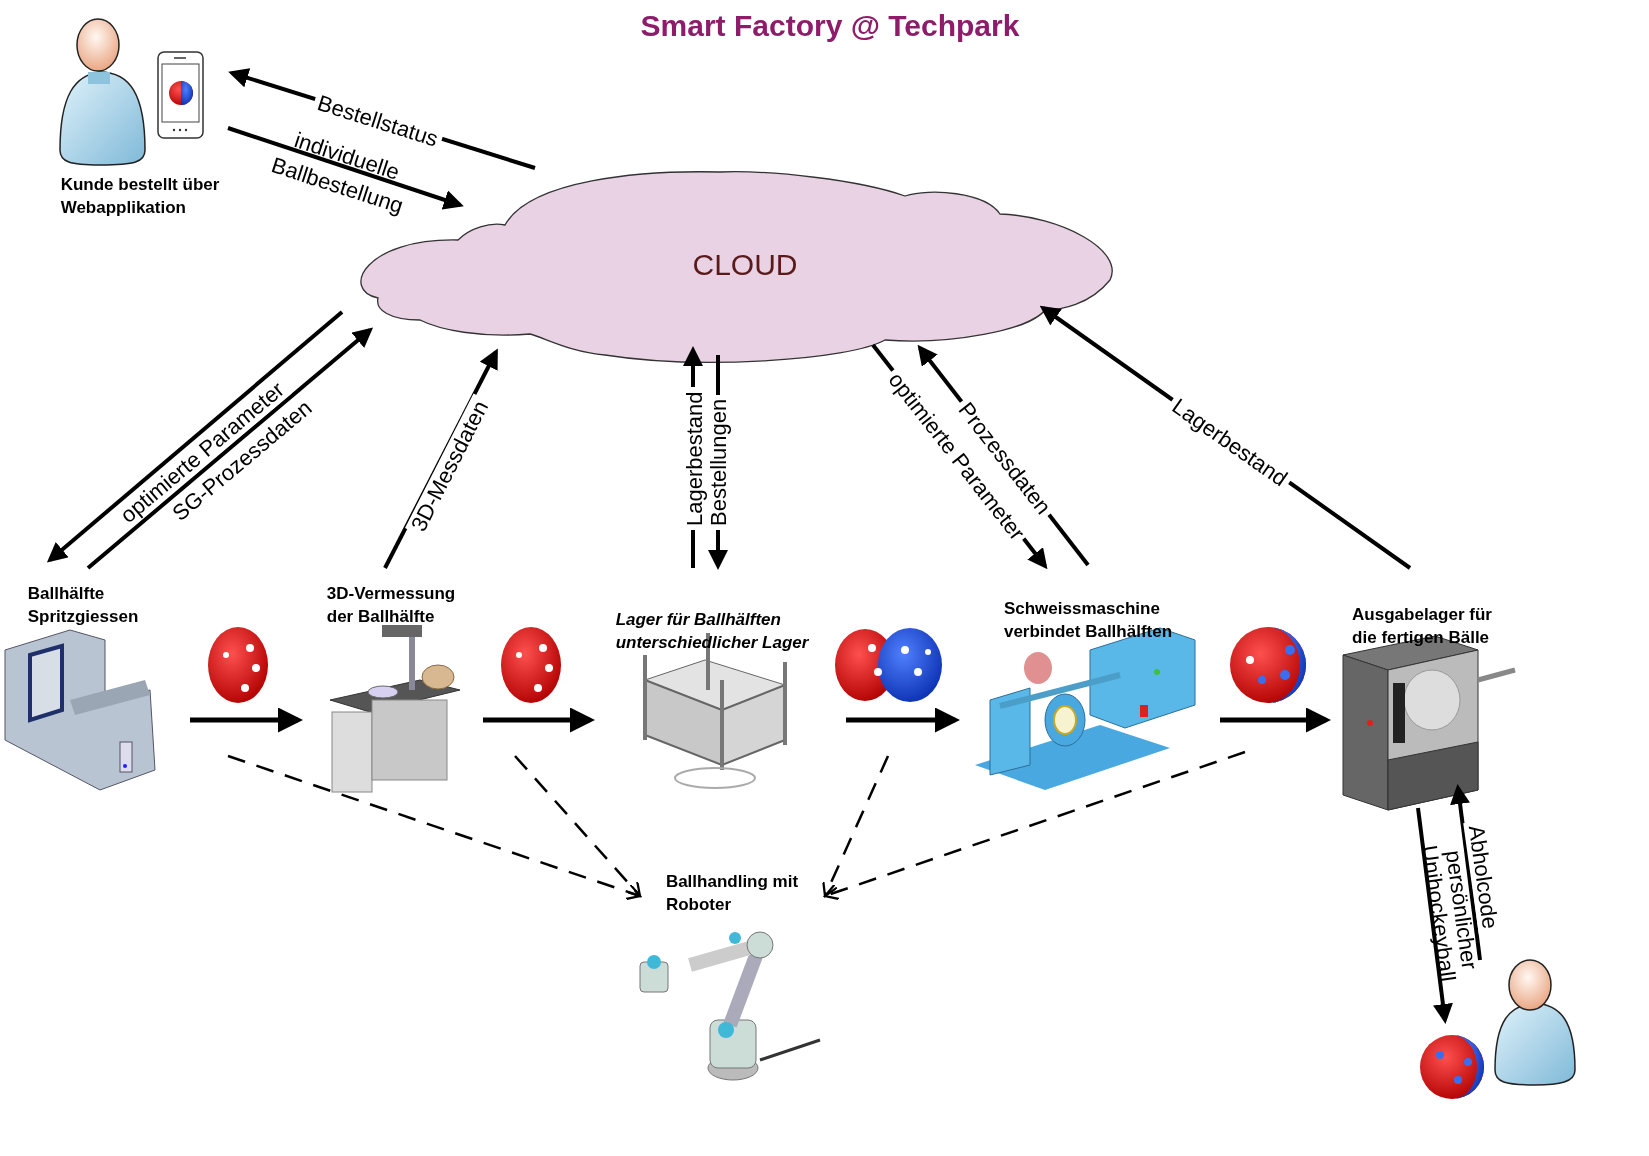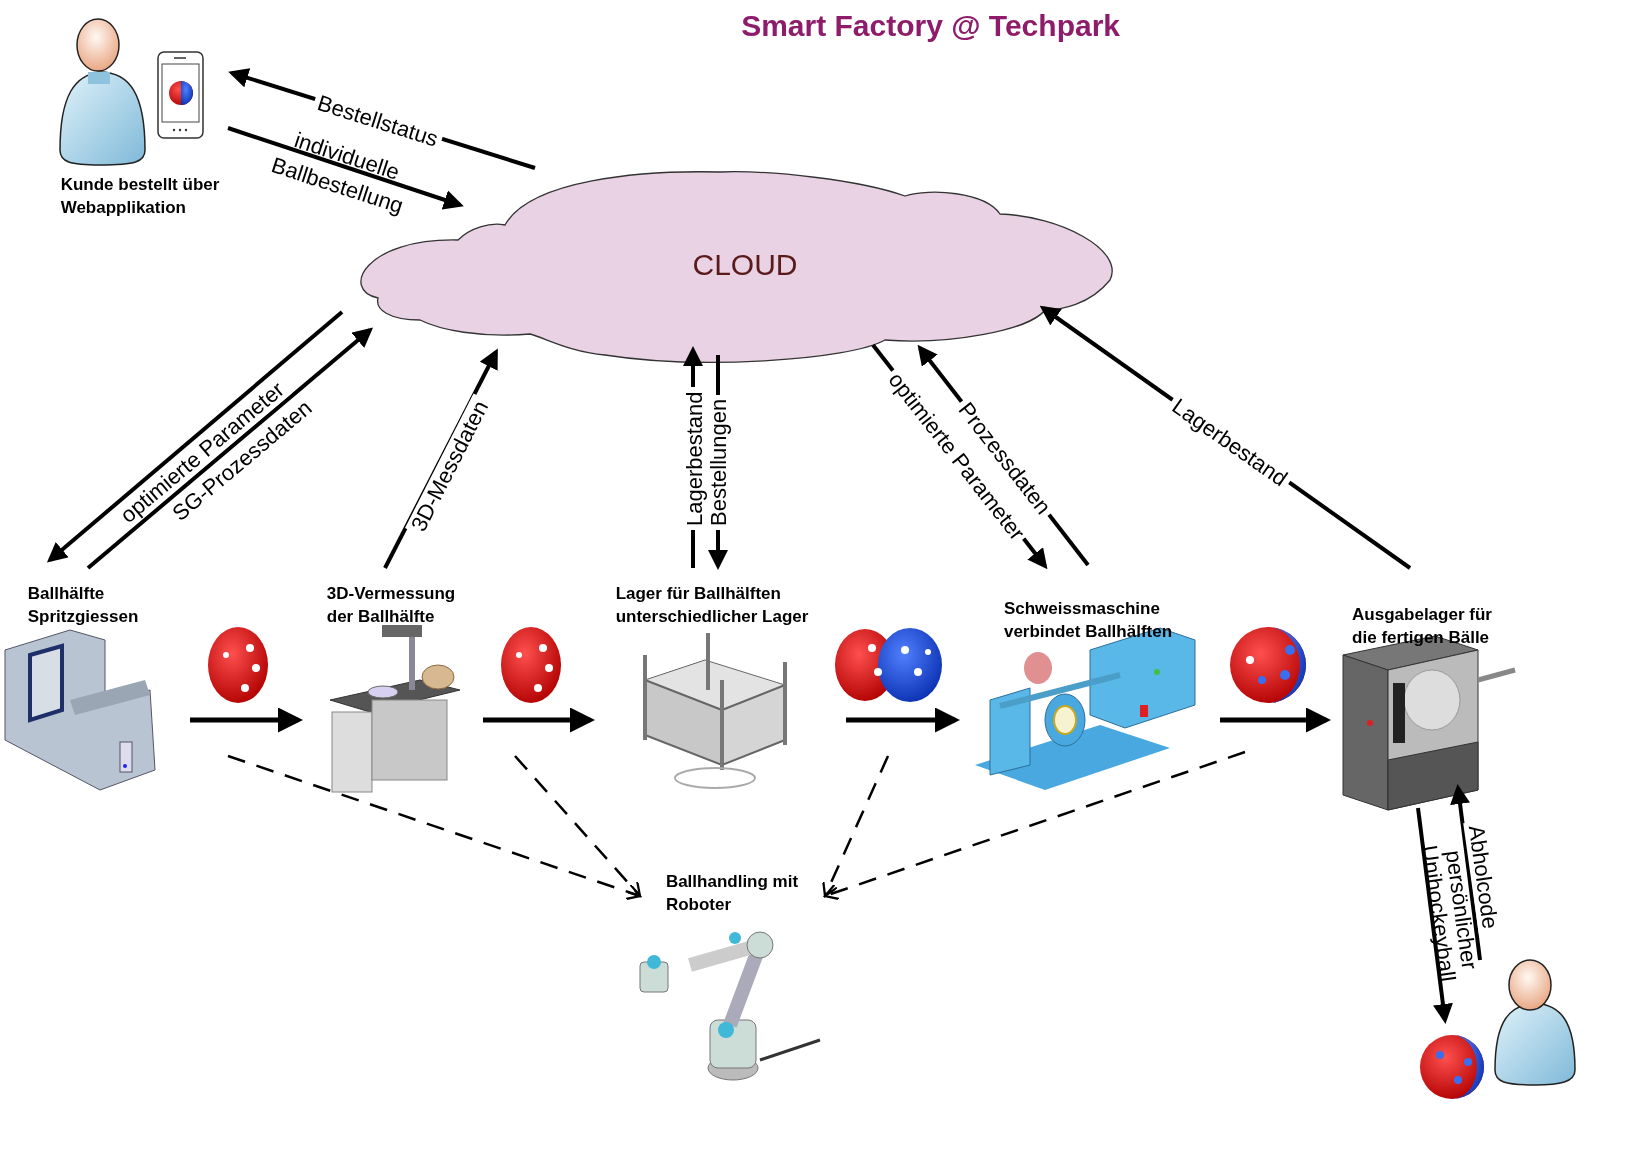--- a/index.html
+++ b/index.html
@@ -5,7 +5,7 @@
   html, body { margin: 0; padding: 0; background: #ffffff; }
   body { width: 1649px; height: 1156px; position: relative; overflow: hidden; font-family: "Liberation Sans", sans-serif; }
   #stage { position: absolute; left: 0; top: 0; width: 1649px; height: 1156px; }
-  .title { position: absolute; left: 540px; width: 580px; text-align: right; color: #8e1c6b; font-weight: bold; font-size: 30px; line-height: 36px; }
+  .title { position: absolute; left: 540px; width: 580px; text-align: center; color: #8e1c6b; font-weight: bold; font-size: 30px; line-height: 36px; }
   .node-label { position: absolute; text-align: left; font-weight: bold; font-size: 17px; line-height: 23px; color: #000; white-space: nowrap; transform: translateX(-50%); }
   .cloud-label { position: absolute; left: 745px; top: 248px; transform: translateX(-50%); font-size: 30px; color: #5a1a1a; }
   .edge-label { position: absolute; font-size: 22px; color: #000; white-space: nowrap; transform-origin: 0 0; background: #fff; padding: 0 4px; line-height: 24px; }

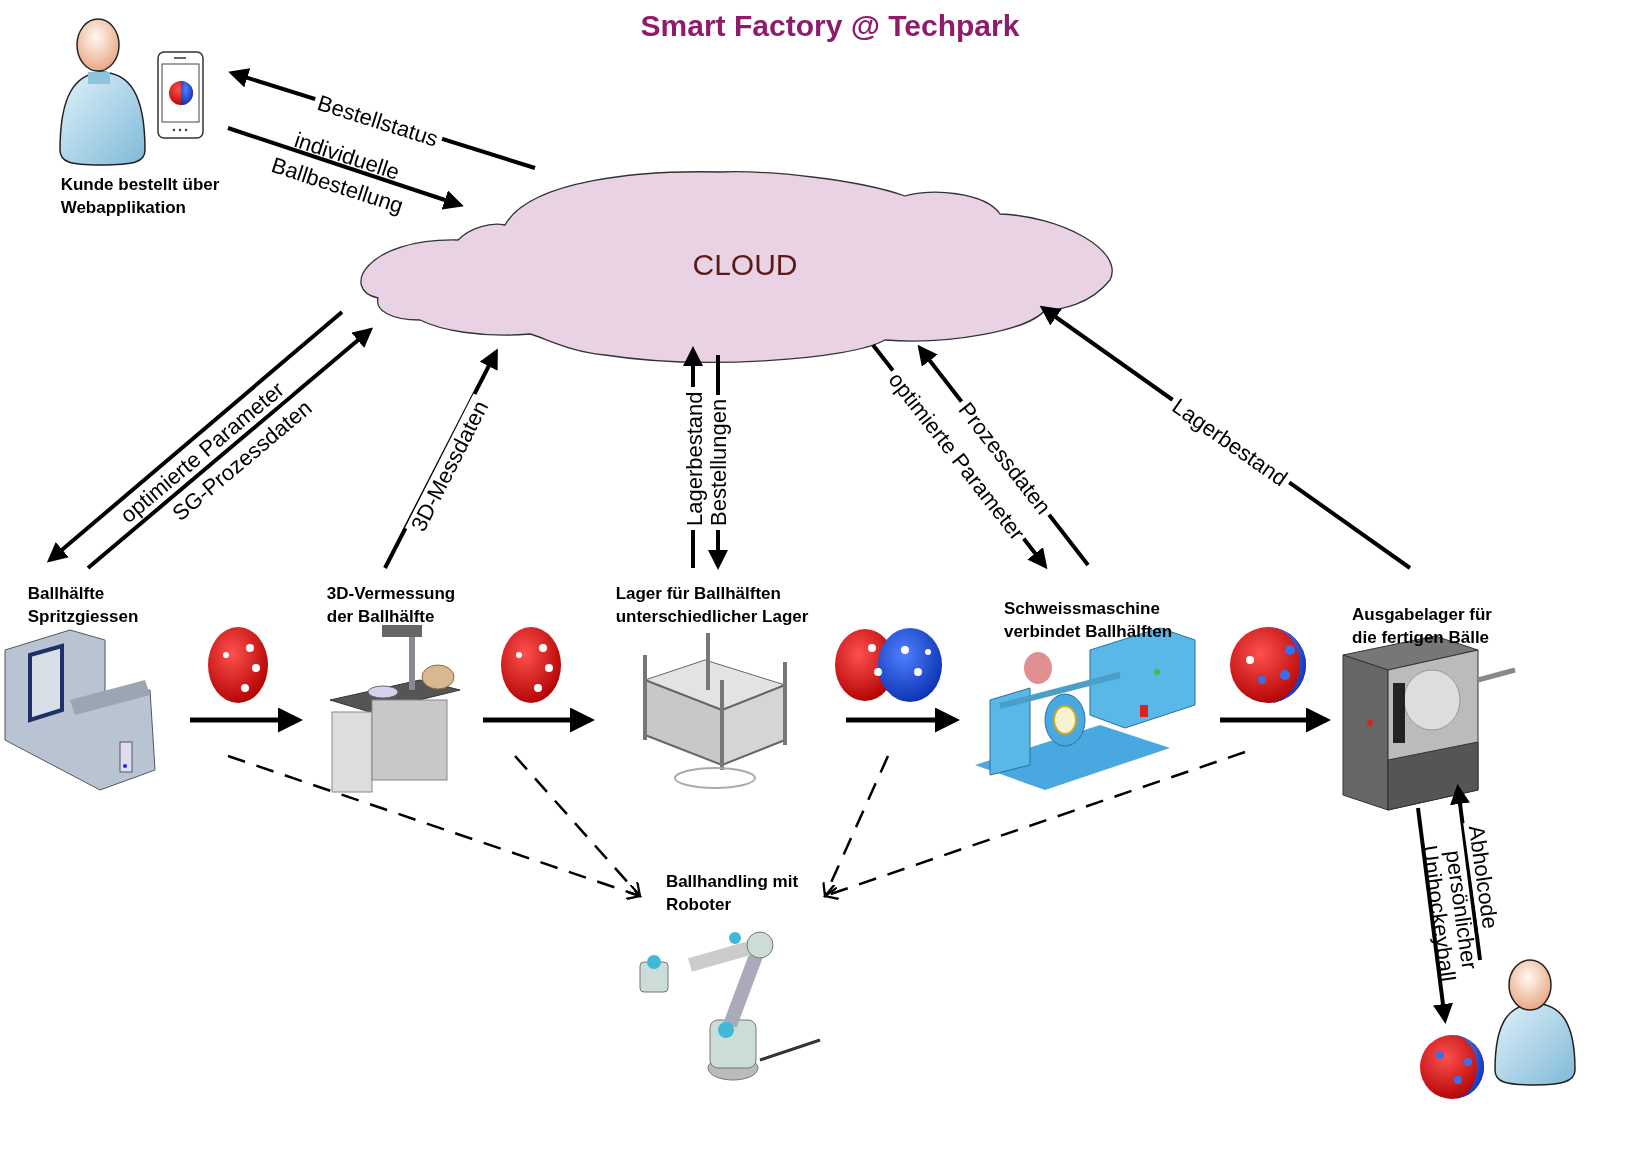--- a/index.html
+++ b/index.html
@@ -226,7 +226,7 @@
     <div>3D-Vermessung</div>
     <div>der Ballhälfte</div>
   </div>
-  <div class="node-label" style="left:712px; top:582px;">
+  <div class="node-label" style="left:712px; top:608px;font-style:italic;">
     <div>Lager für Ballhälften</div>
     <div>unterschiedlicher Lager</div>
   </div>

